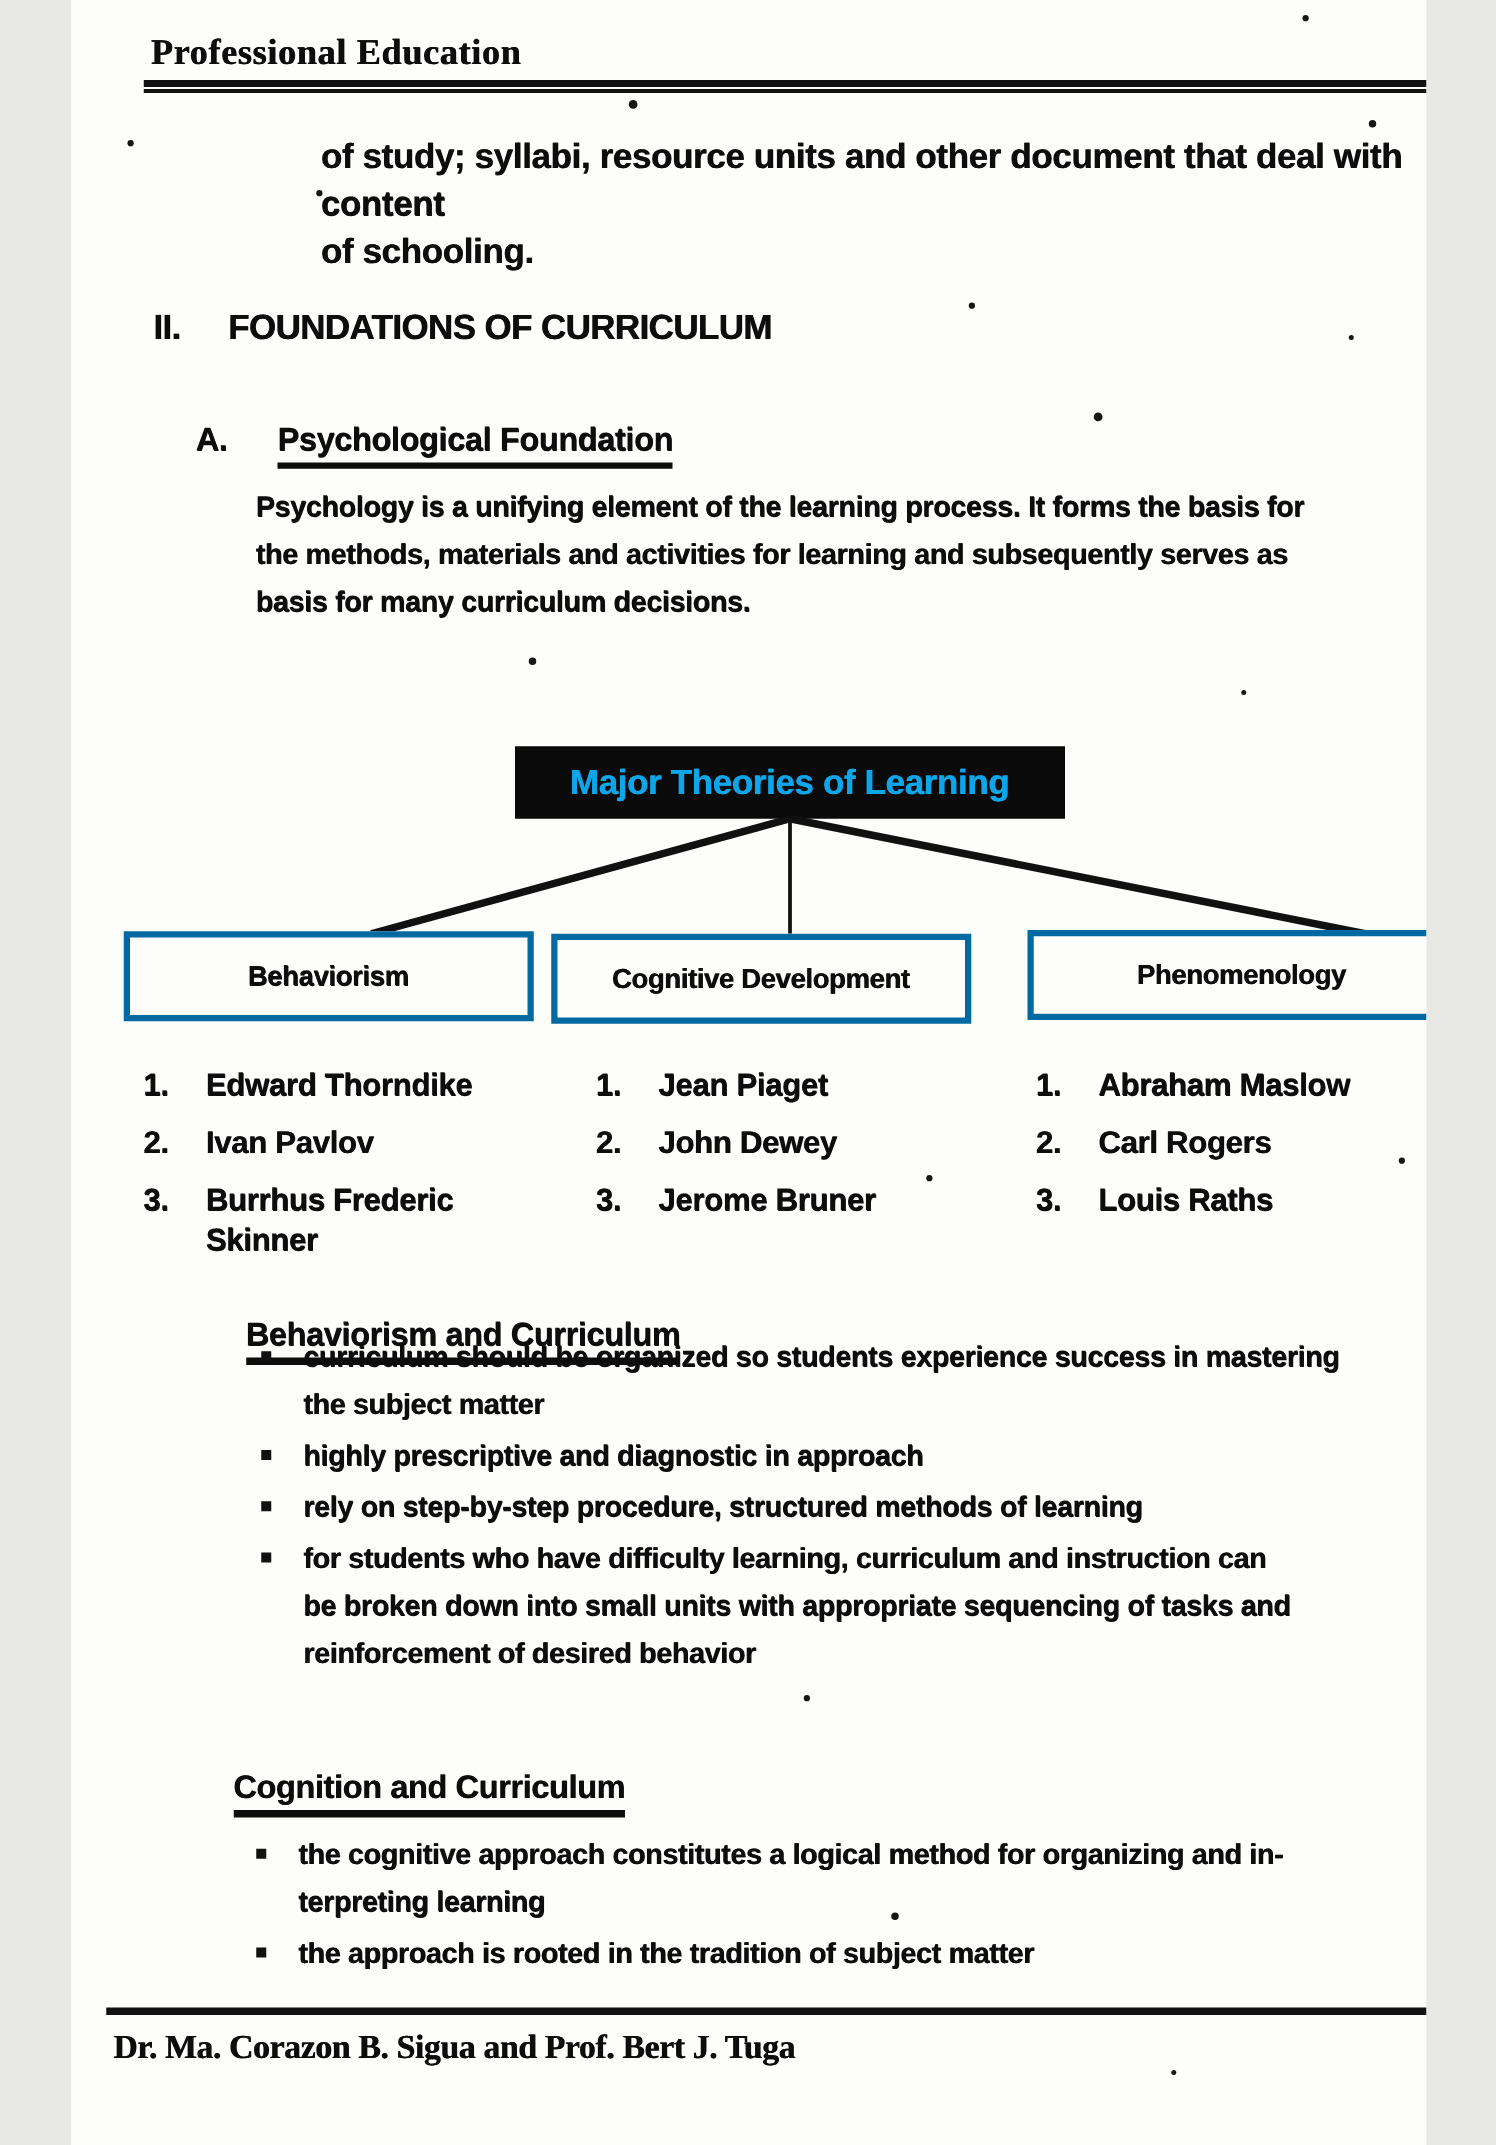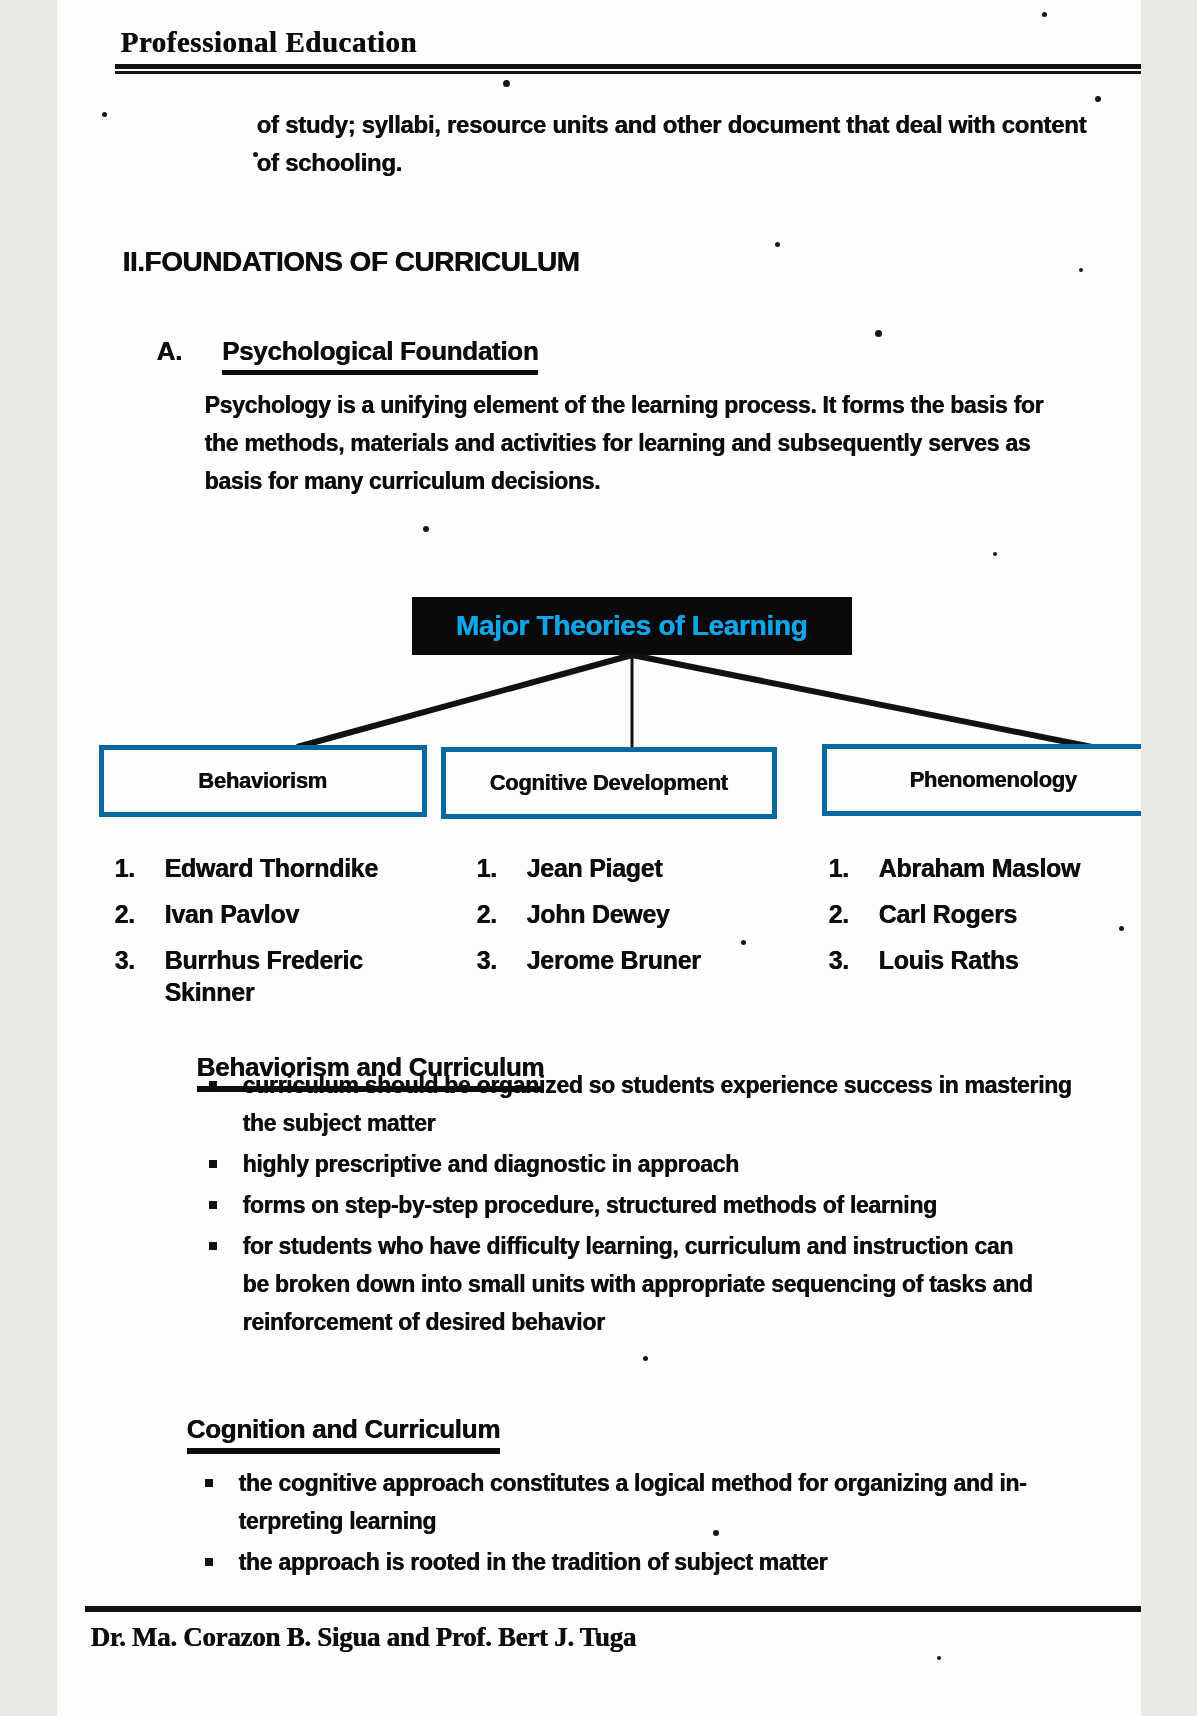--- a/index.html
+++ b/index.html
@@ -18,7 +18,7 @@
               background:linear-gradient(#111 0 45%, #fdfdfb 45% 62%, #111 62% 85%, #fdfdfb 85%); }
 
   
-  .intro { position:absolute; left:200px; top:106px; font-size:24px; line-height:38px; }
+  .intro { position:absolute; left:200px; top:106px; font-size:28px; line-height:38px; }
 
   
   .sec2 { position:absolute; left:66px; top:246px; font-size:28px; display:flex; letter-spacing:-0.5px; }

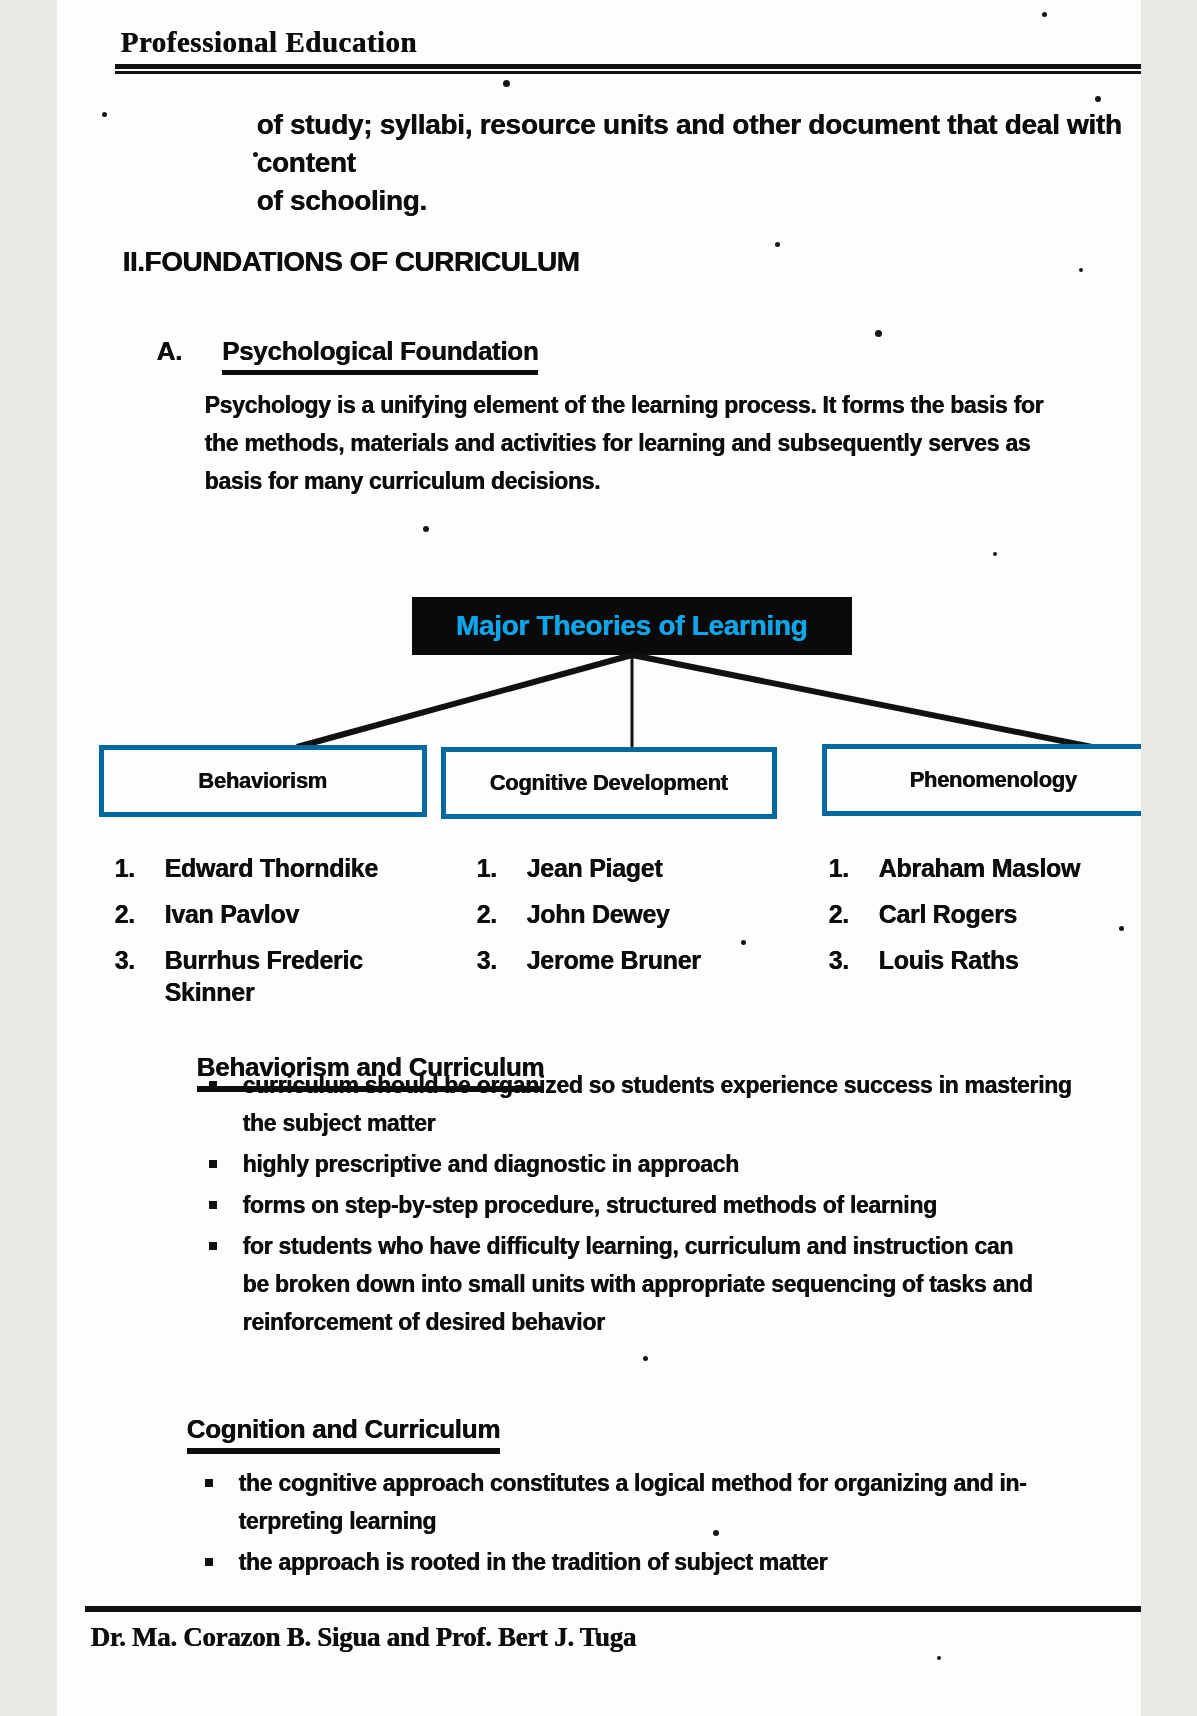--- a/index.html
+++ b/index.html
@@ -21,7 +21,7 @@
   .intro { position:absolute; left:200px; top:106px; font-size:28px; line-height:38px; }
 
   
-  .sec2 { position:absolute; left:66px; top:246px; font-size:28px; display:flex; letter-spacing:-0.5px; }
+  .sec2 { position:absolute; left:66px; top:246px; font-size:28px; display:flex; gap:38px; letter-spacing:-0.5px; }
 
   
   .subA { position:absolute; left:100px; top:336px; font-size:26px; display:flex; gap:40px; }

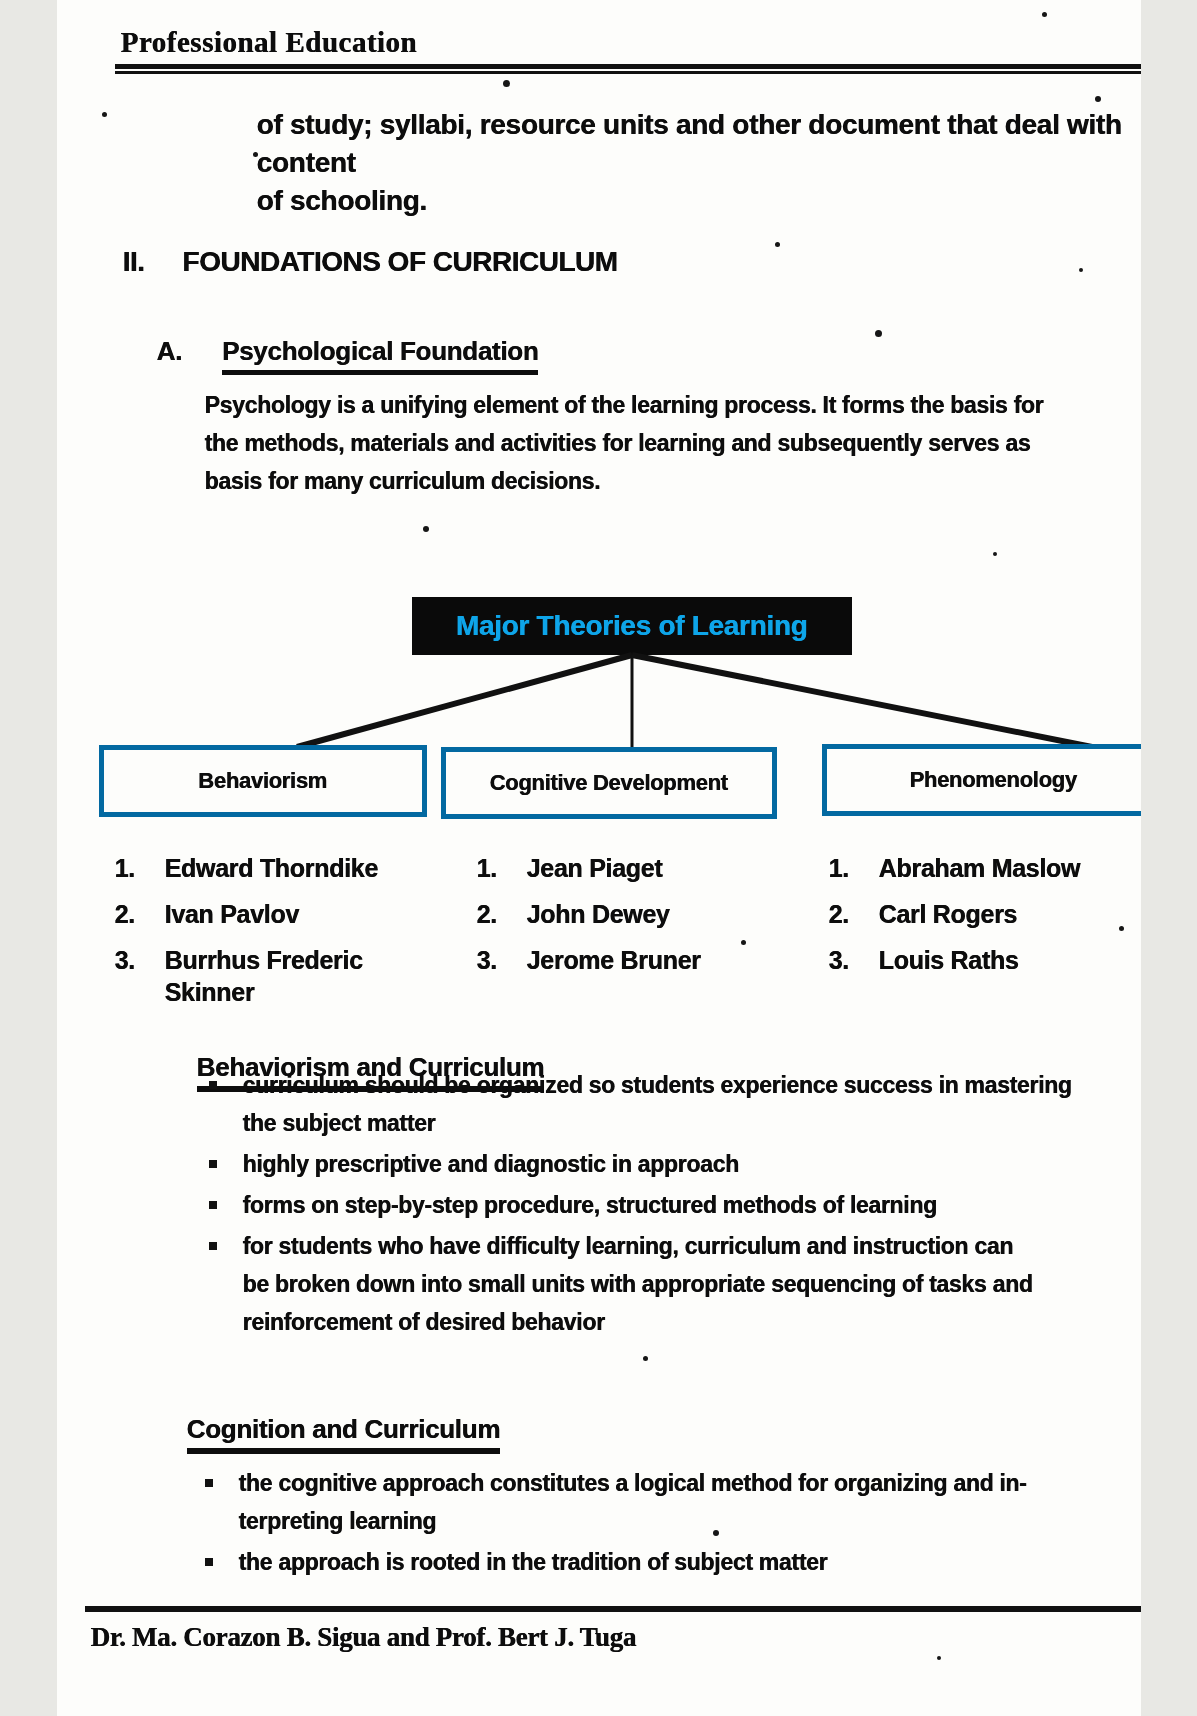--- a/index.html
+++ b/index.html
@@ -158,7 +158,7 @@
     </div>
     <div class="b-row">
       <span class="b-marker"></span>
-      <span class="ink preline">forms on step-by-step procedure, structured methods of learning</span>
+      <span class="ink preline">rely on step-by-step procedure, structured methods of learning</span>
     </div>
     <div class="b-row">
       <span class="b-marker"></span>

